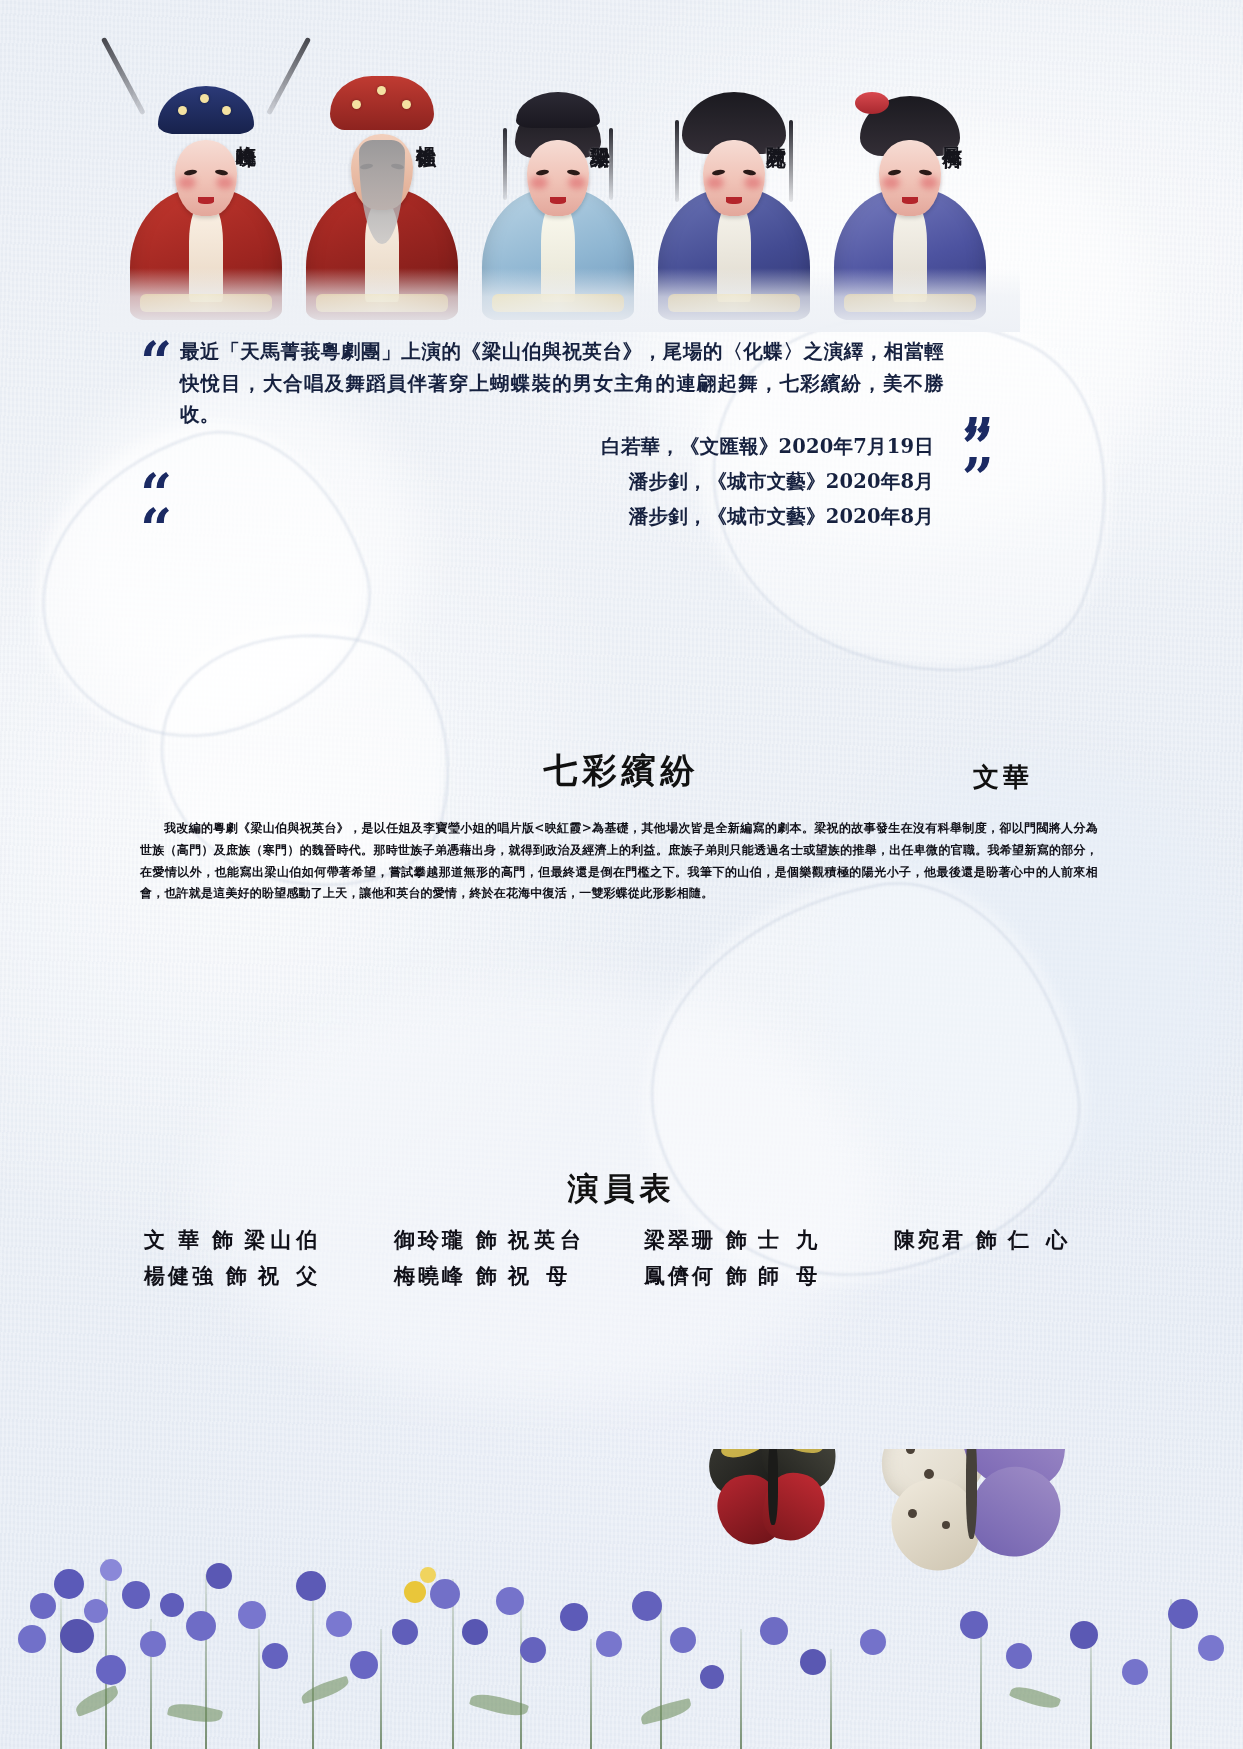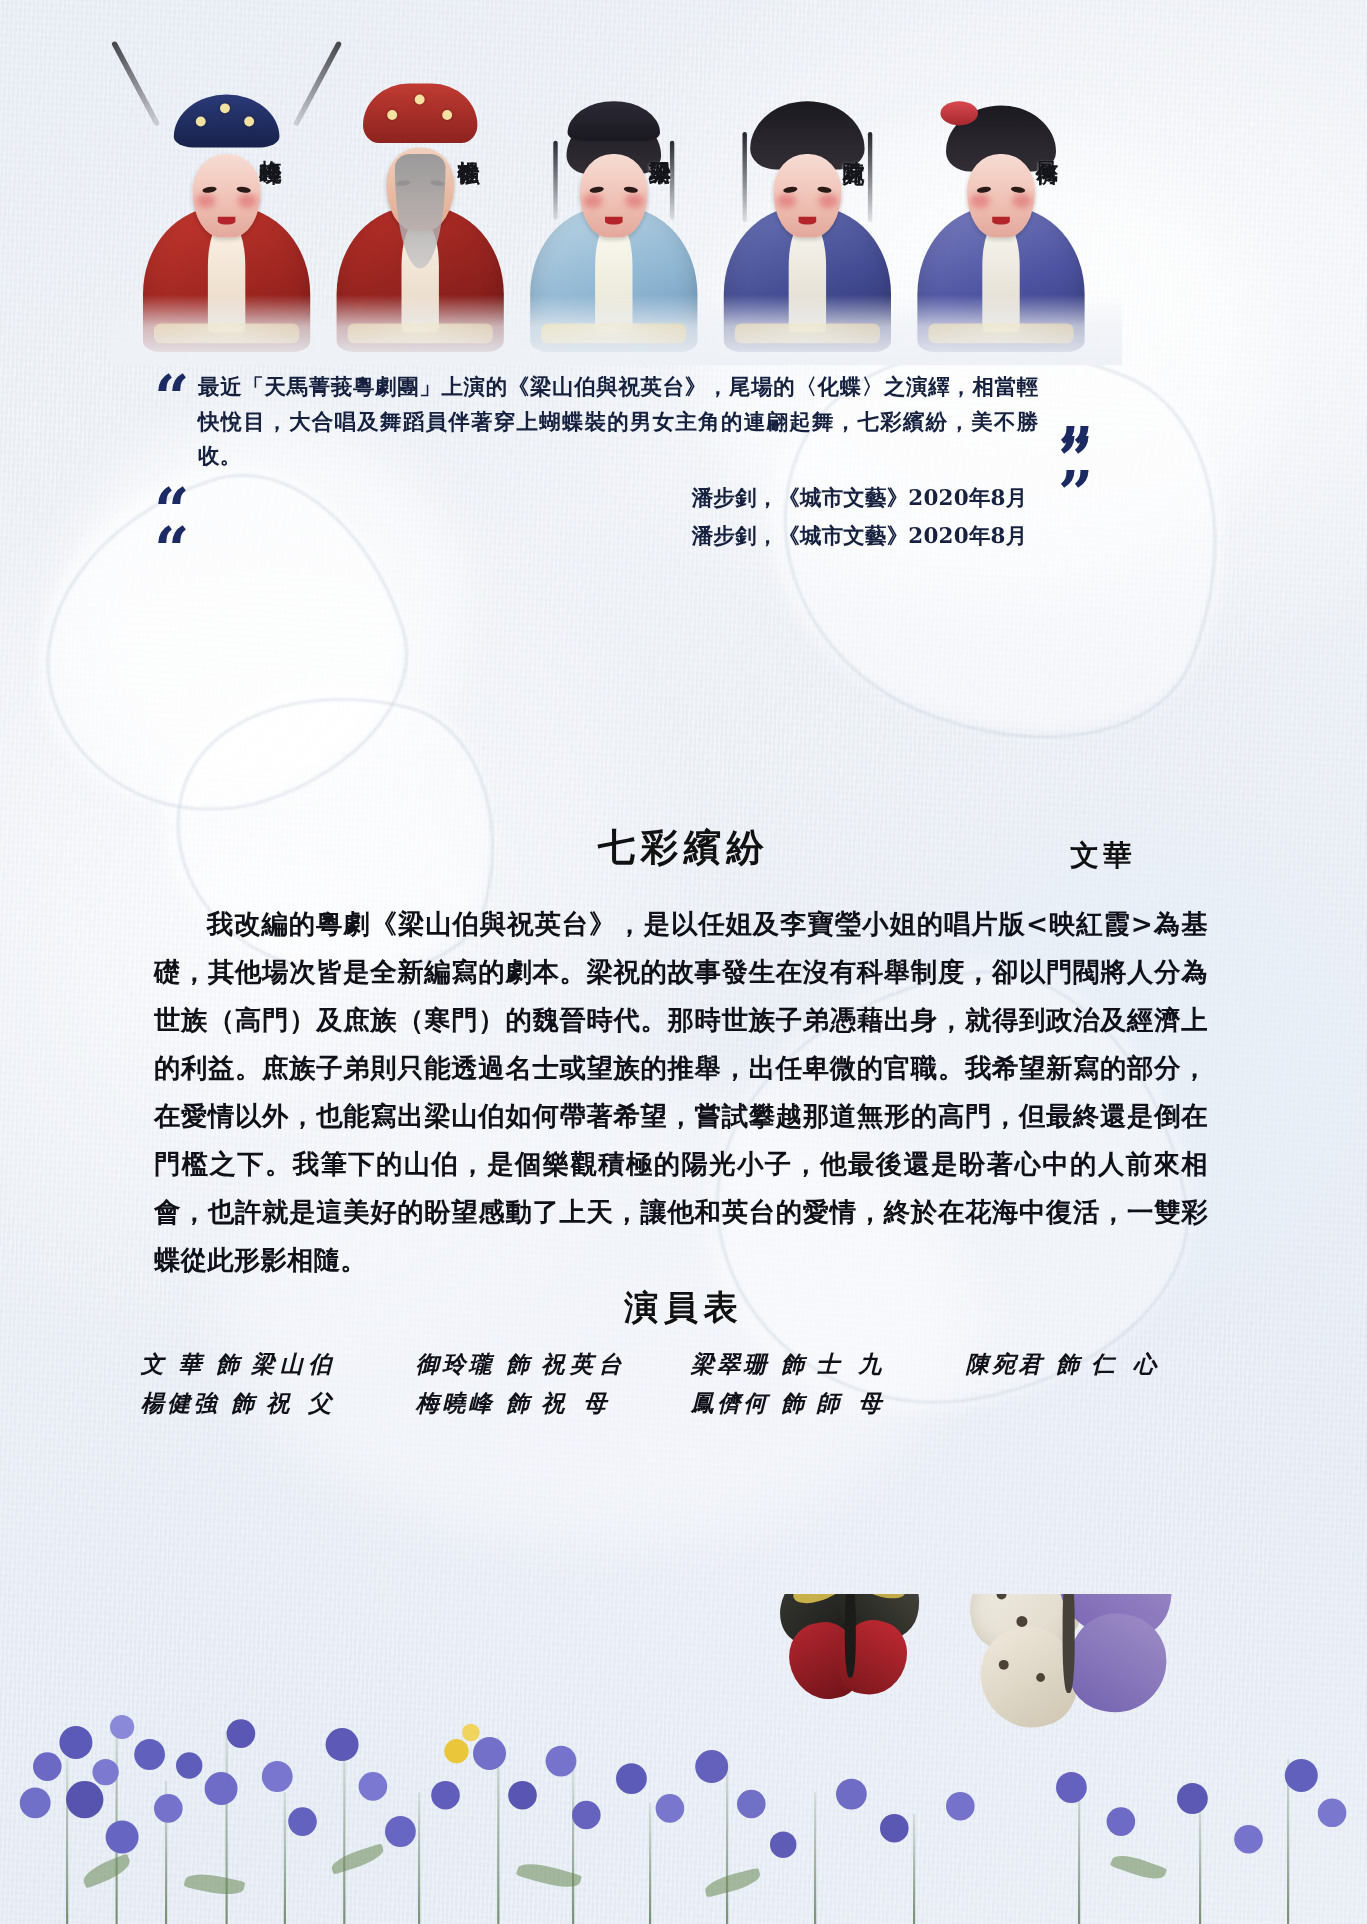--- a/index.html
+++ b/index.html
@@ -507,6 +507,7 @@
     <span class="qmark open">“</span>
     <span class="qmark close" style="bottom:-6px;right:6px;">”</span>
     <p class="quote-text">最近「天馬菁莪粵劇團」上演的《梁山伯與祝英台》，尾場的〈化蝶〉之演繹，相當輕快悅目，大合唱及舞蹈員伴著穿上蝴蝶裝的男女主角的連翩起舞，七彩繽紛，美不勝收。</p>
+    <p class="quote-src">白若華，《文匯報》2020年7月19日</p>
   </div>
 
   <div class="quote-block" style="margin-top:-6px;">

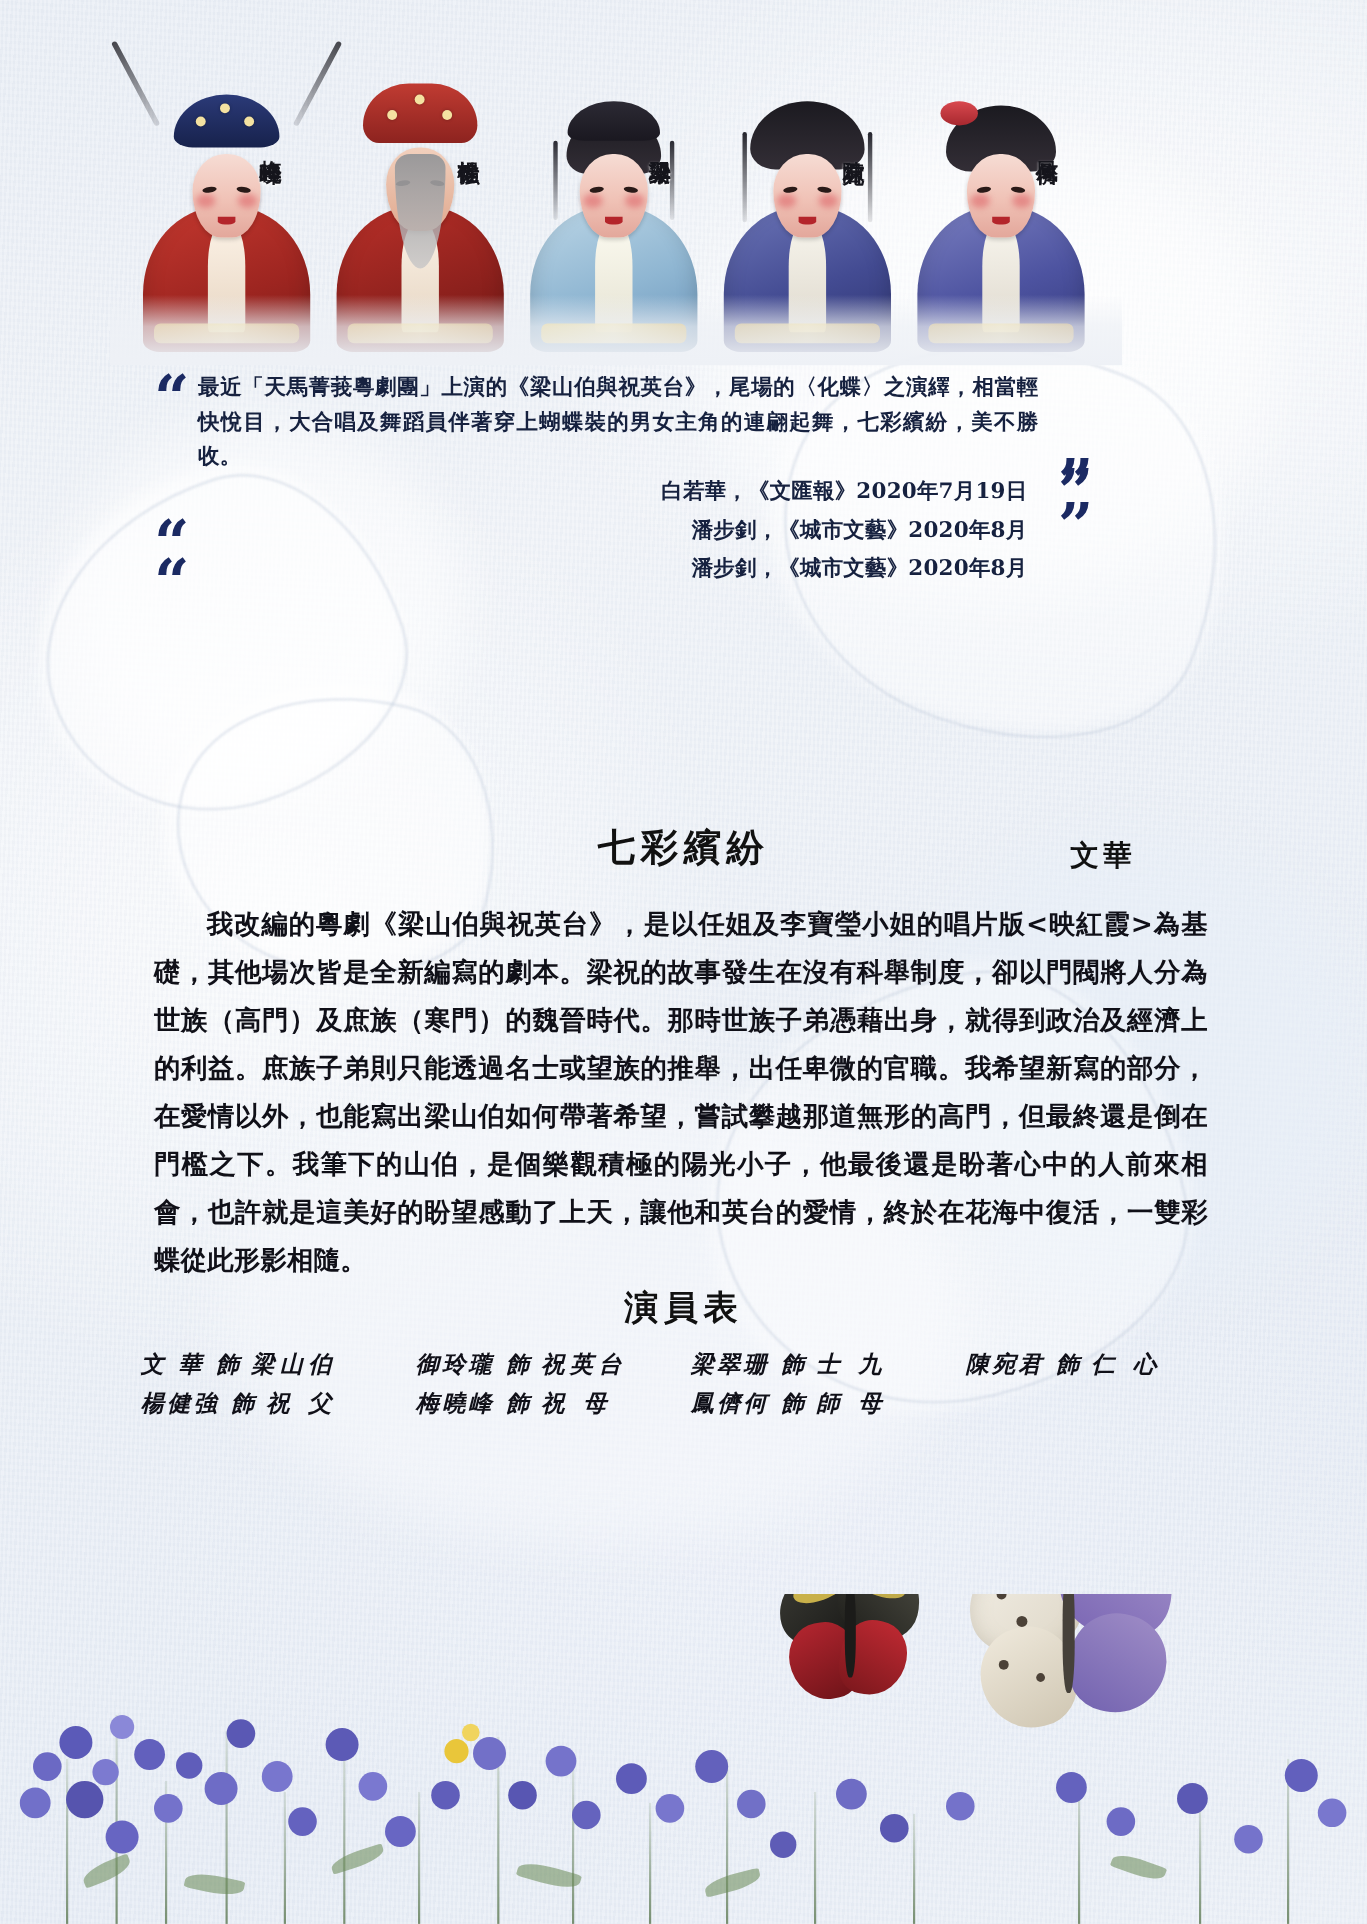--- a/index.html
+++ b/index.html
@@ -298,7 +298,7 @@
   .essay p {
     margin: 0 0 14px 0;
     text-indent: 2em;
-    font-size: 24px;
+    font-size: 12px;
     line-height: 1.82;
     color: #101018;
     text-align: justify;

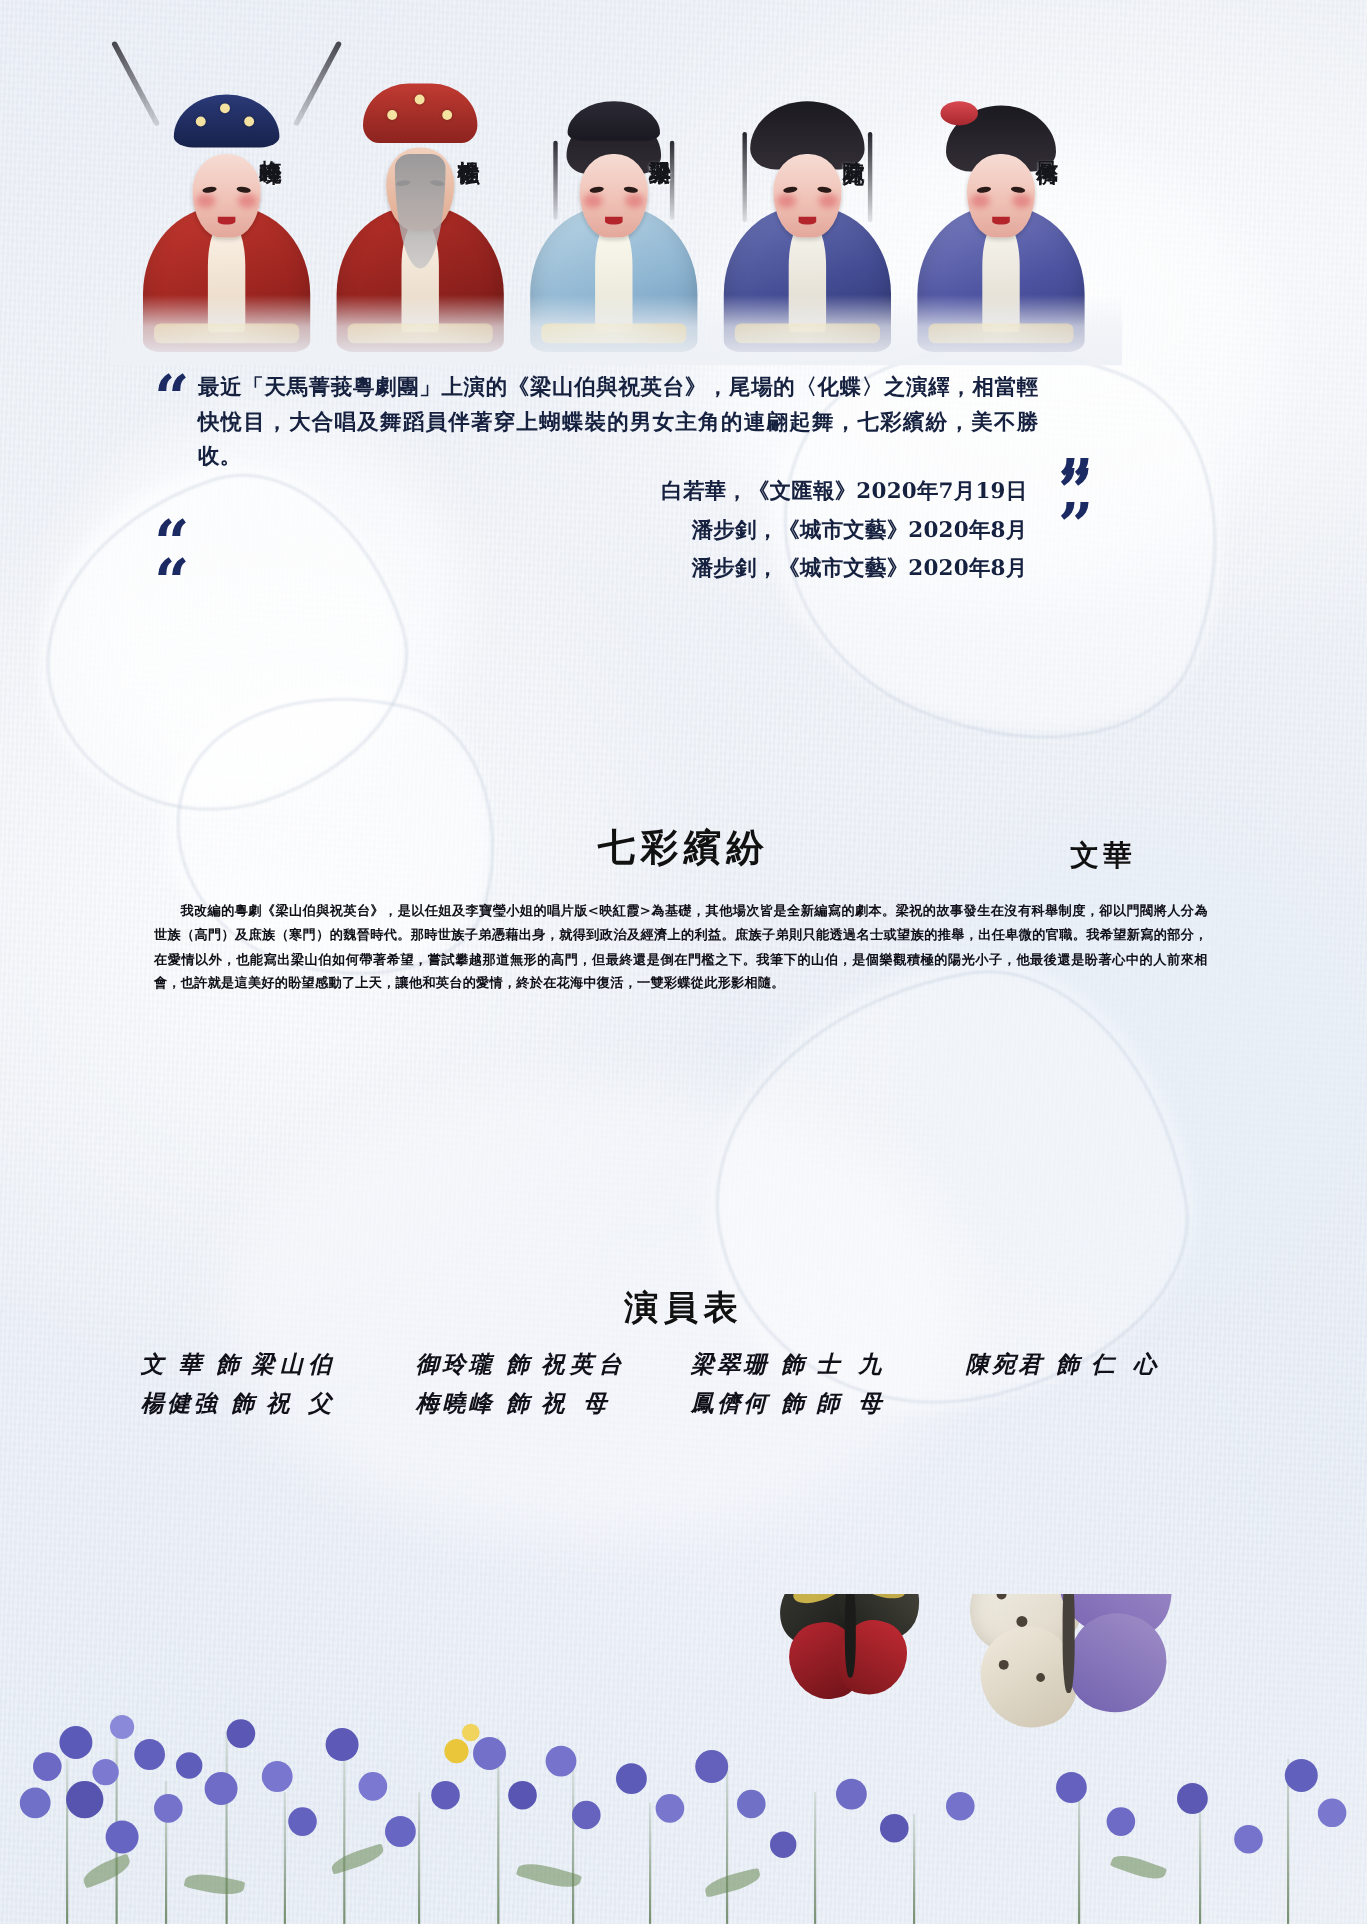--- a/index.html
+++ b/index.html
@@ -320,10 +320,9 @@
   }
   .castlist {
     position: absolute;
-    left: 128px;
+    left: 144px;
     top: 1226px;
     width: 1000px;
-    font-style: italic;
   }
   .cast-row {
     display: flex;

